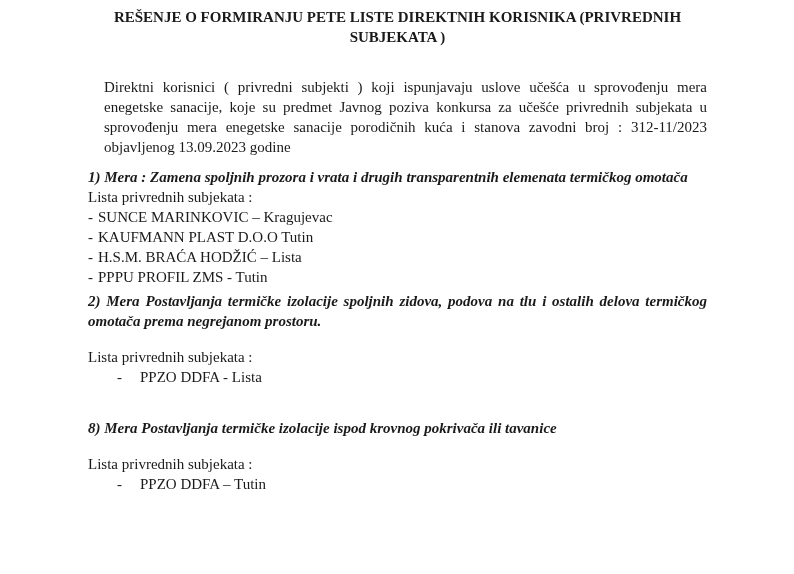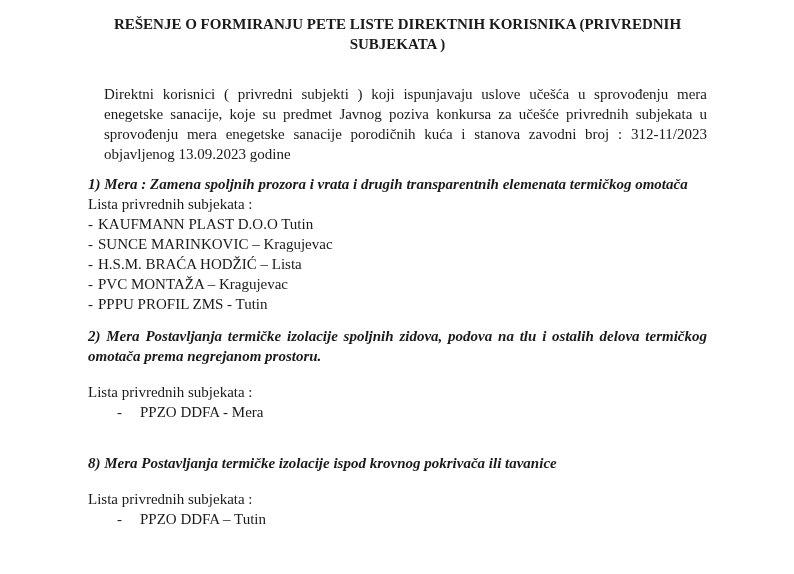--- a/index.html
+++ b/index.html
@@ -18,7 +18,7 @@
   .page {
     width: 794px;
     height: 574px;
-    padding: 14px 87px 0 88px;
+    padding: 7px 87px 0 88px;
     background: #ffffff;
   }
   .doc-title {

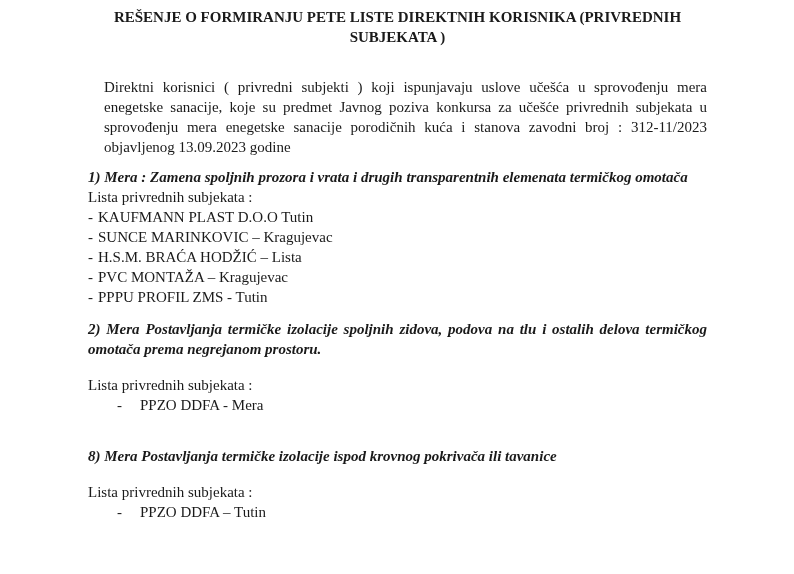--- a/index.html
+++ b/index.html
@@ -67,8 +67,8 @@
     <p class="heading">1) Mera : Zamena spoljnih prozora i vrata i drugih transparentnih elemenata termičkog omotača</p>
     <p class="list-label">Lista privrednih subjekata :</p>
     <div class="plain-list">
+      <div class="plain-item"><span class="dash">-</span><span>SUNCE MARINKOVIC – Kragujevac</span></div>
       <div class="plain-item"><span class="dash">-</span><span>KAUFMANN PLAST D.O.O Tutin</span></div>
-      <div class="plain-item"><span class="dash">-</span><span>SUNCE MARINKOVIC – Kragujevac</span></div>
       <div class="plain-item"><span class="dash">-</span><span>H.S.M. BRAĆA HODŽIĆ – Lista</span></div>
       <div class="plain-item"><span class="dash">-</span><span>PVC MONTAŽA – Kragujevac</span></div>
       <div class="plain-item"><span class="dash">-</span><span>PPPU PROFIL ZMS - Tutin</span></div>

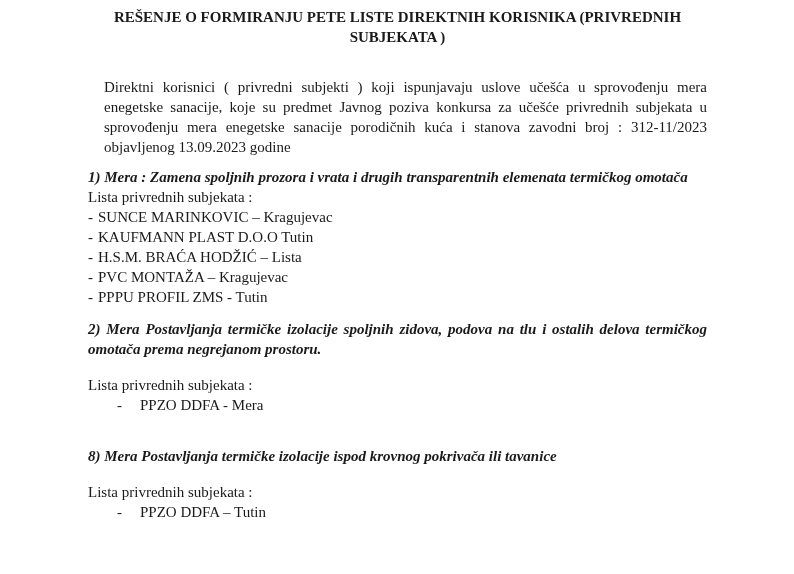--- a/index.html
+++ b/index.html
@@ -70,7 +70,6 @@
       <div class="plain-item"><span class="dash">-</span><span>SUNCE MARINKOVIC – Kragujevac</span></div>
       <div class="plain-item"><span class="dash">-</span><span>KAUFMANN PLAST D.O.O Tutin</span></div>
       <div class="plain-item"><span class="dash">-</span><span>H.S.M. BRAĆA HODŽIĆ – Lista</span></div>
-      <div class="plain-item"><span class="dash">-</span><span>PVC MONTAŽA – Kragujevac</span></div>
       <div class="plain-item"><span class="dash">-</span><span>PPPU PROFIL ZMS - Tutin</span></div>
     </div>
   </section>

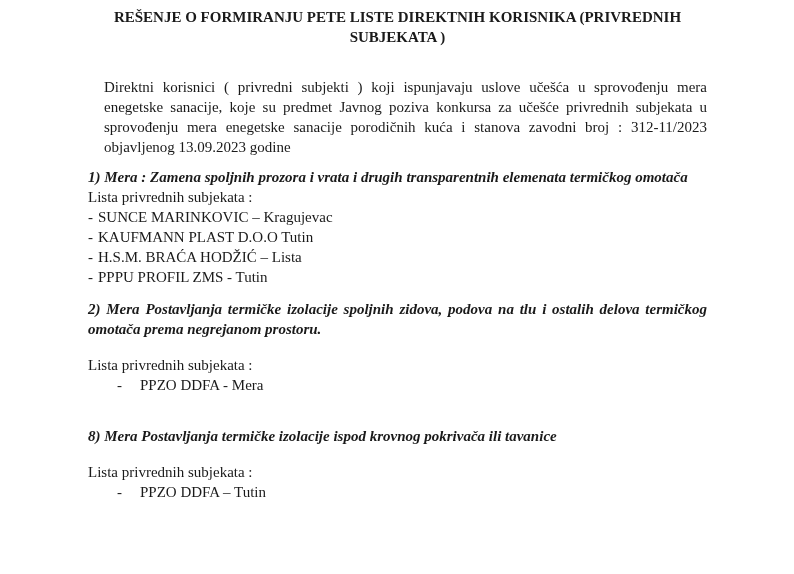--- a/index.html
+++ b/index.html
@@ -50,7 +50,7 @@
     display: inline-block;
     width: 23px;
   }
-  .sec2 { margin-top: 12px; }
+  .sec2 { margin-top: 4px; }
   .sec3 { margin-top: 31px; }
   .sec2 .list-label, .sec3 .list-label { margin-top: 16px; }
 </style>

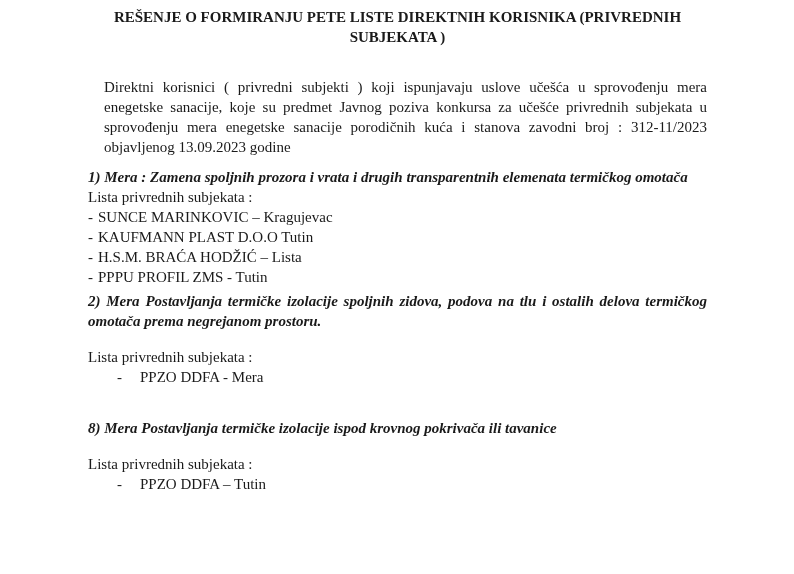--- a/index.html
+++ b/index.html
@@ -78,7 +78,7 @@
     <p class="heading">2) Mera Postavljanja termičke izolacije spoljnih zidova, podova na tlu i ostalih delova termičkog omotača prema negrejanom prostoru.</p>
     <p class="list-label">Lista privrednih subjekata :</p>
     <div class="indent-list">
-      <div class="indent-item"><span class="dash">-</span><span>PPZO DDFA - Mera</span></div>
+      <div class="indent-item"><span class="dash">-</span><span>PPZO DDFA - Lista</span></div>
     </div>
   </section>
 

